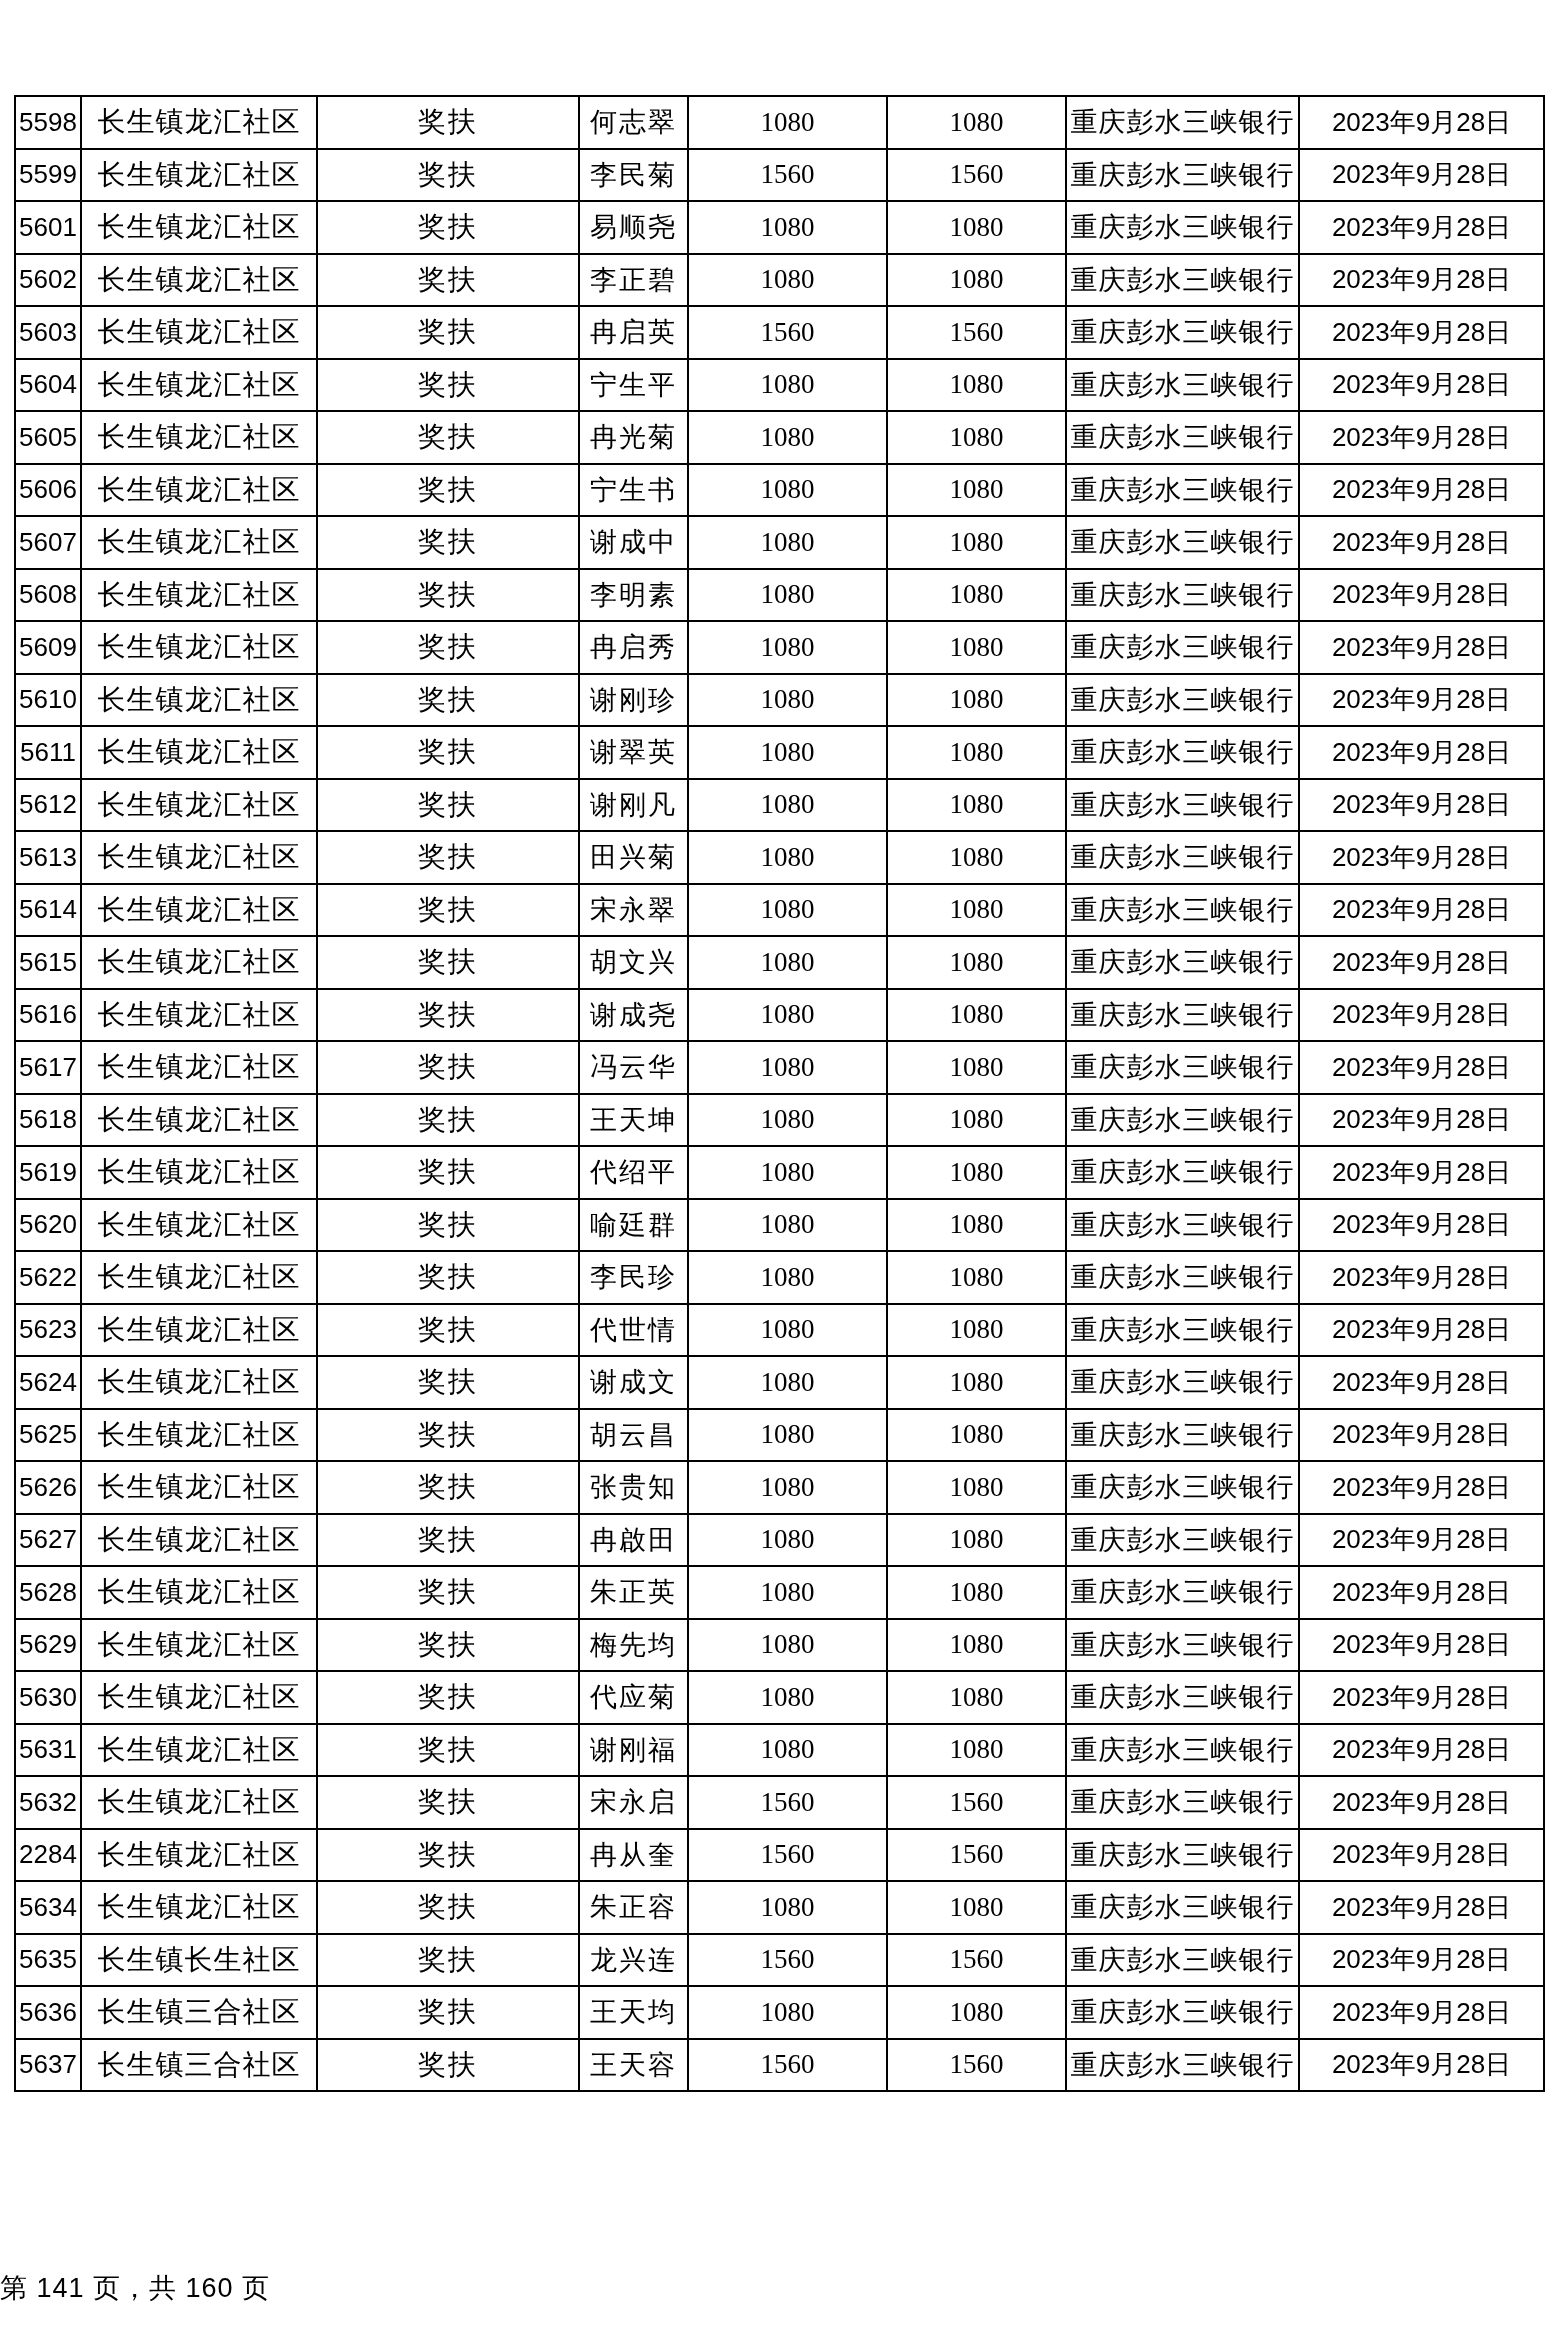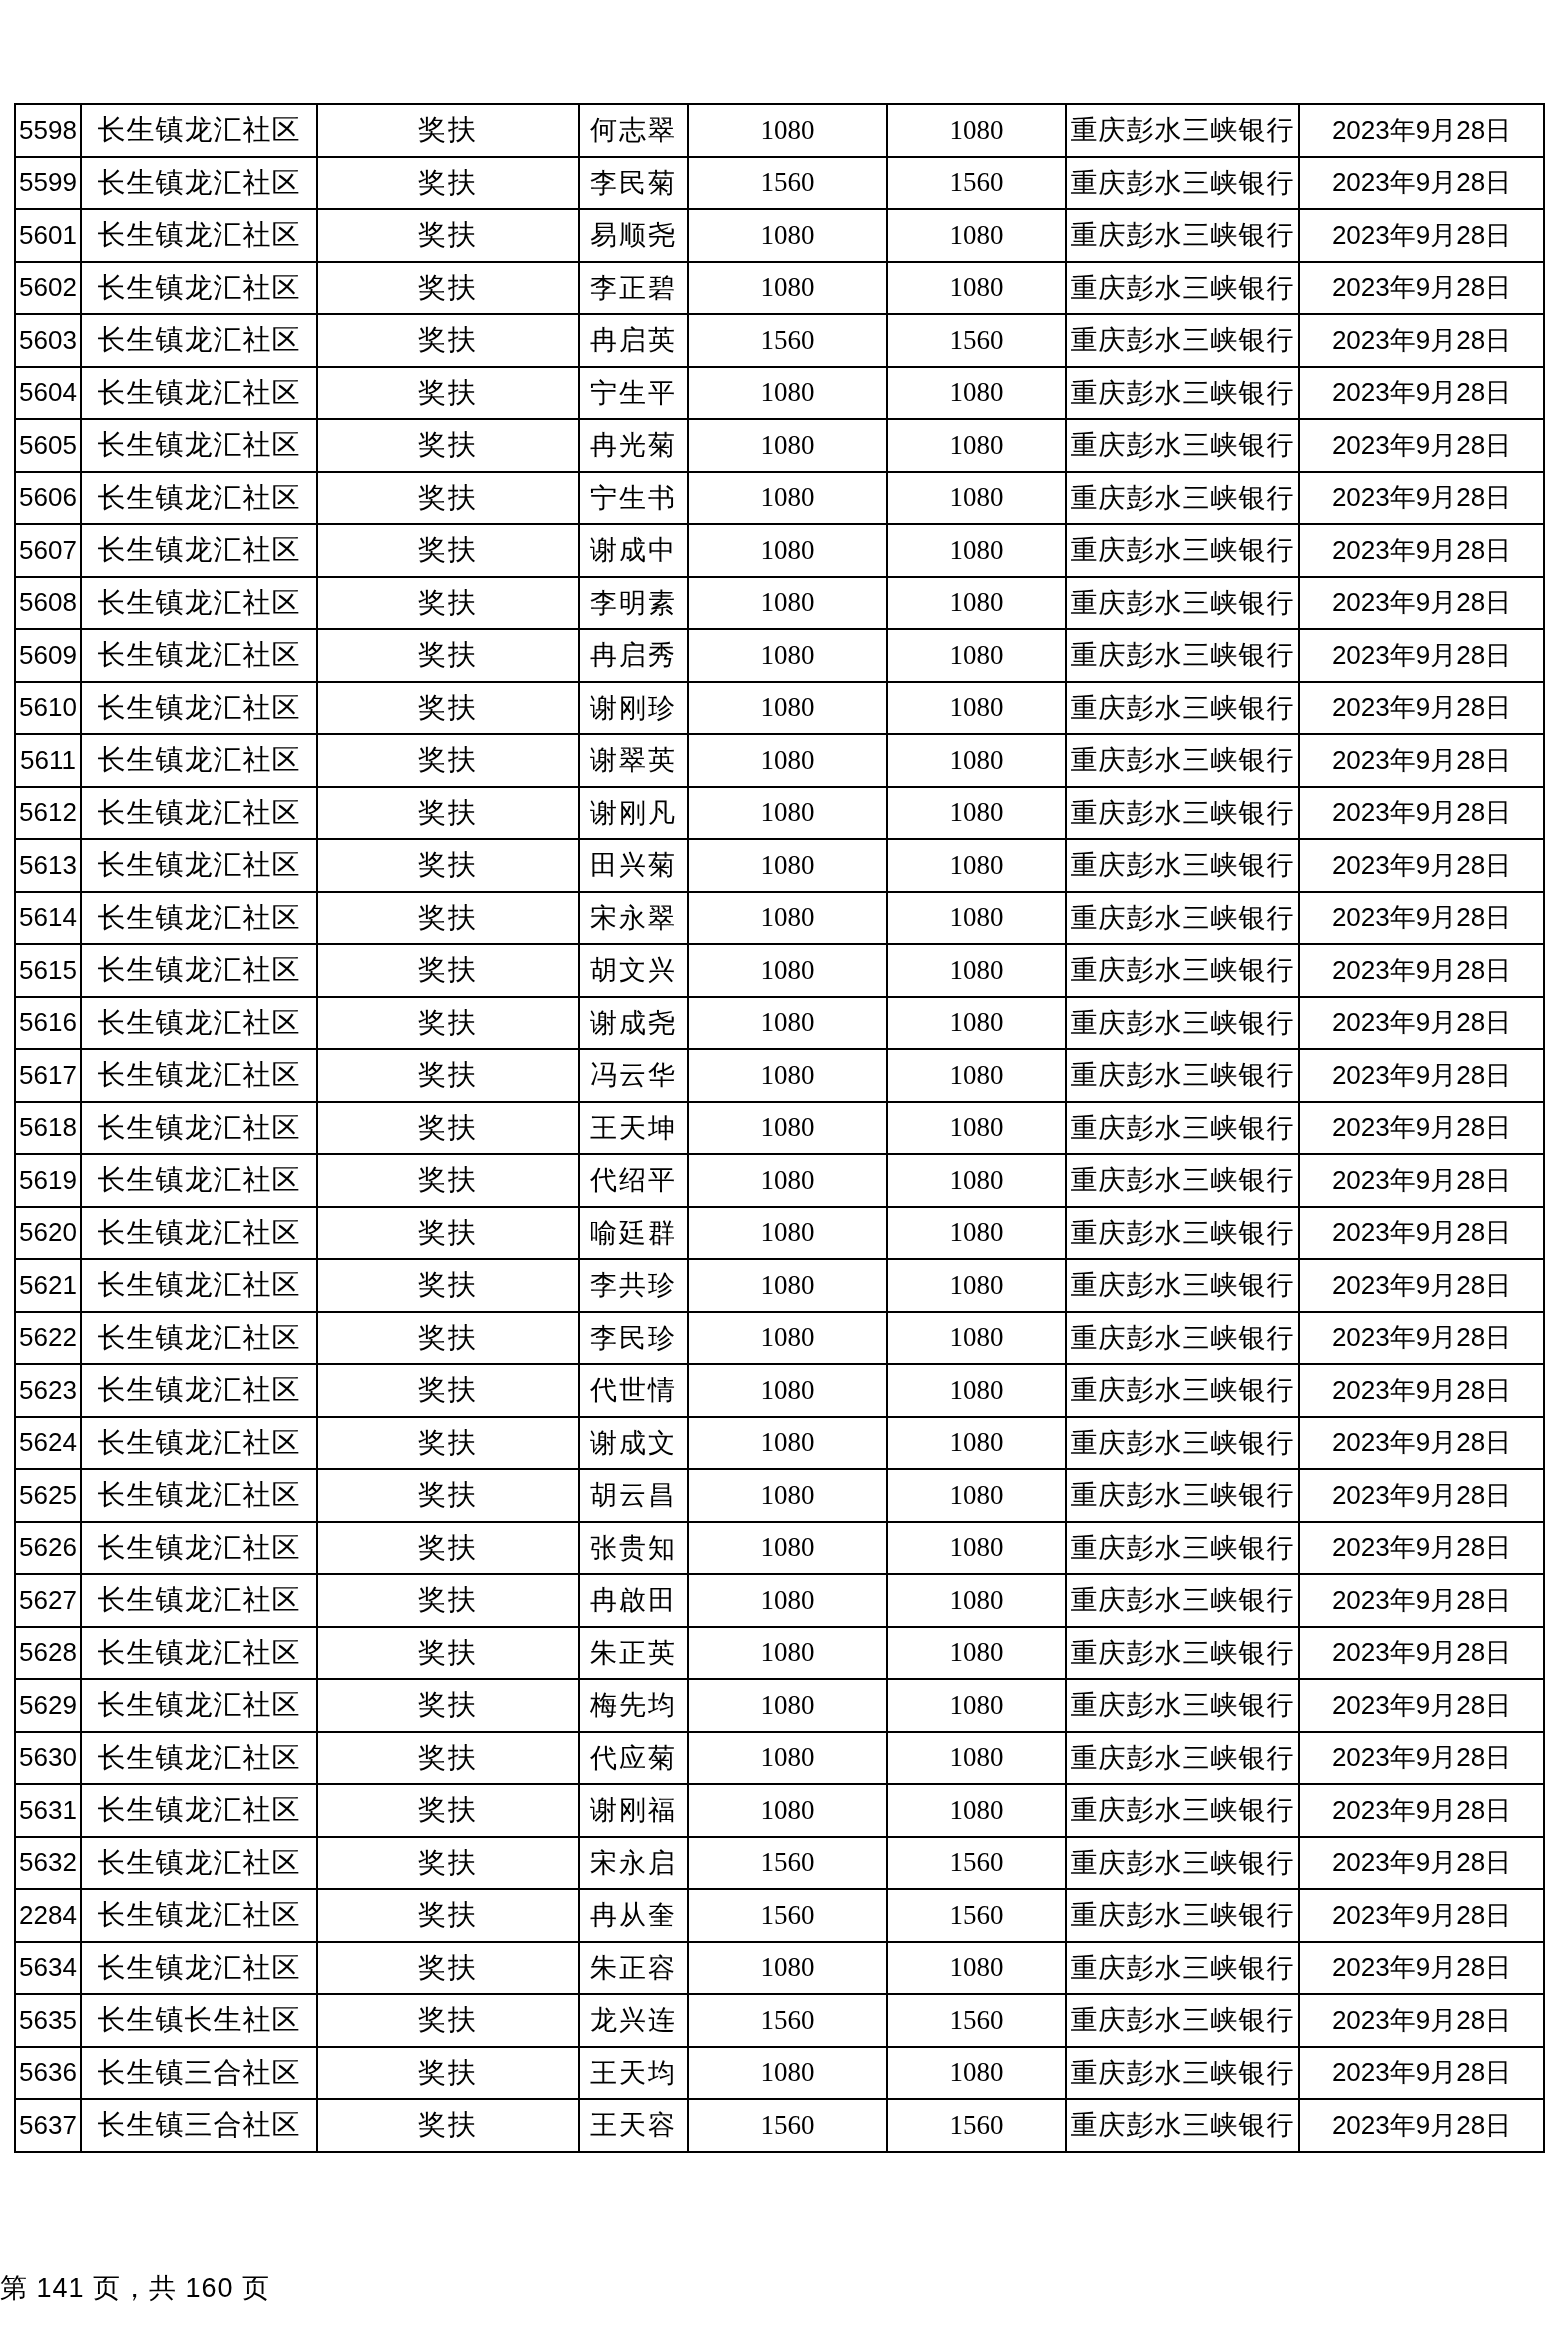--- a/index.html
+++ b/index.html
@@ -19,7 +19,7 @@
   table.doc-table {
     position: absolute;
     left: 14px;
-    top: 103px;
+    top: 95px;
     width: 1529px;
     border-collapse: collapse;
     table-layout: fixed;

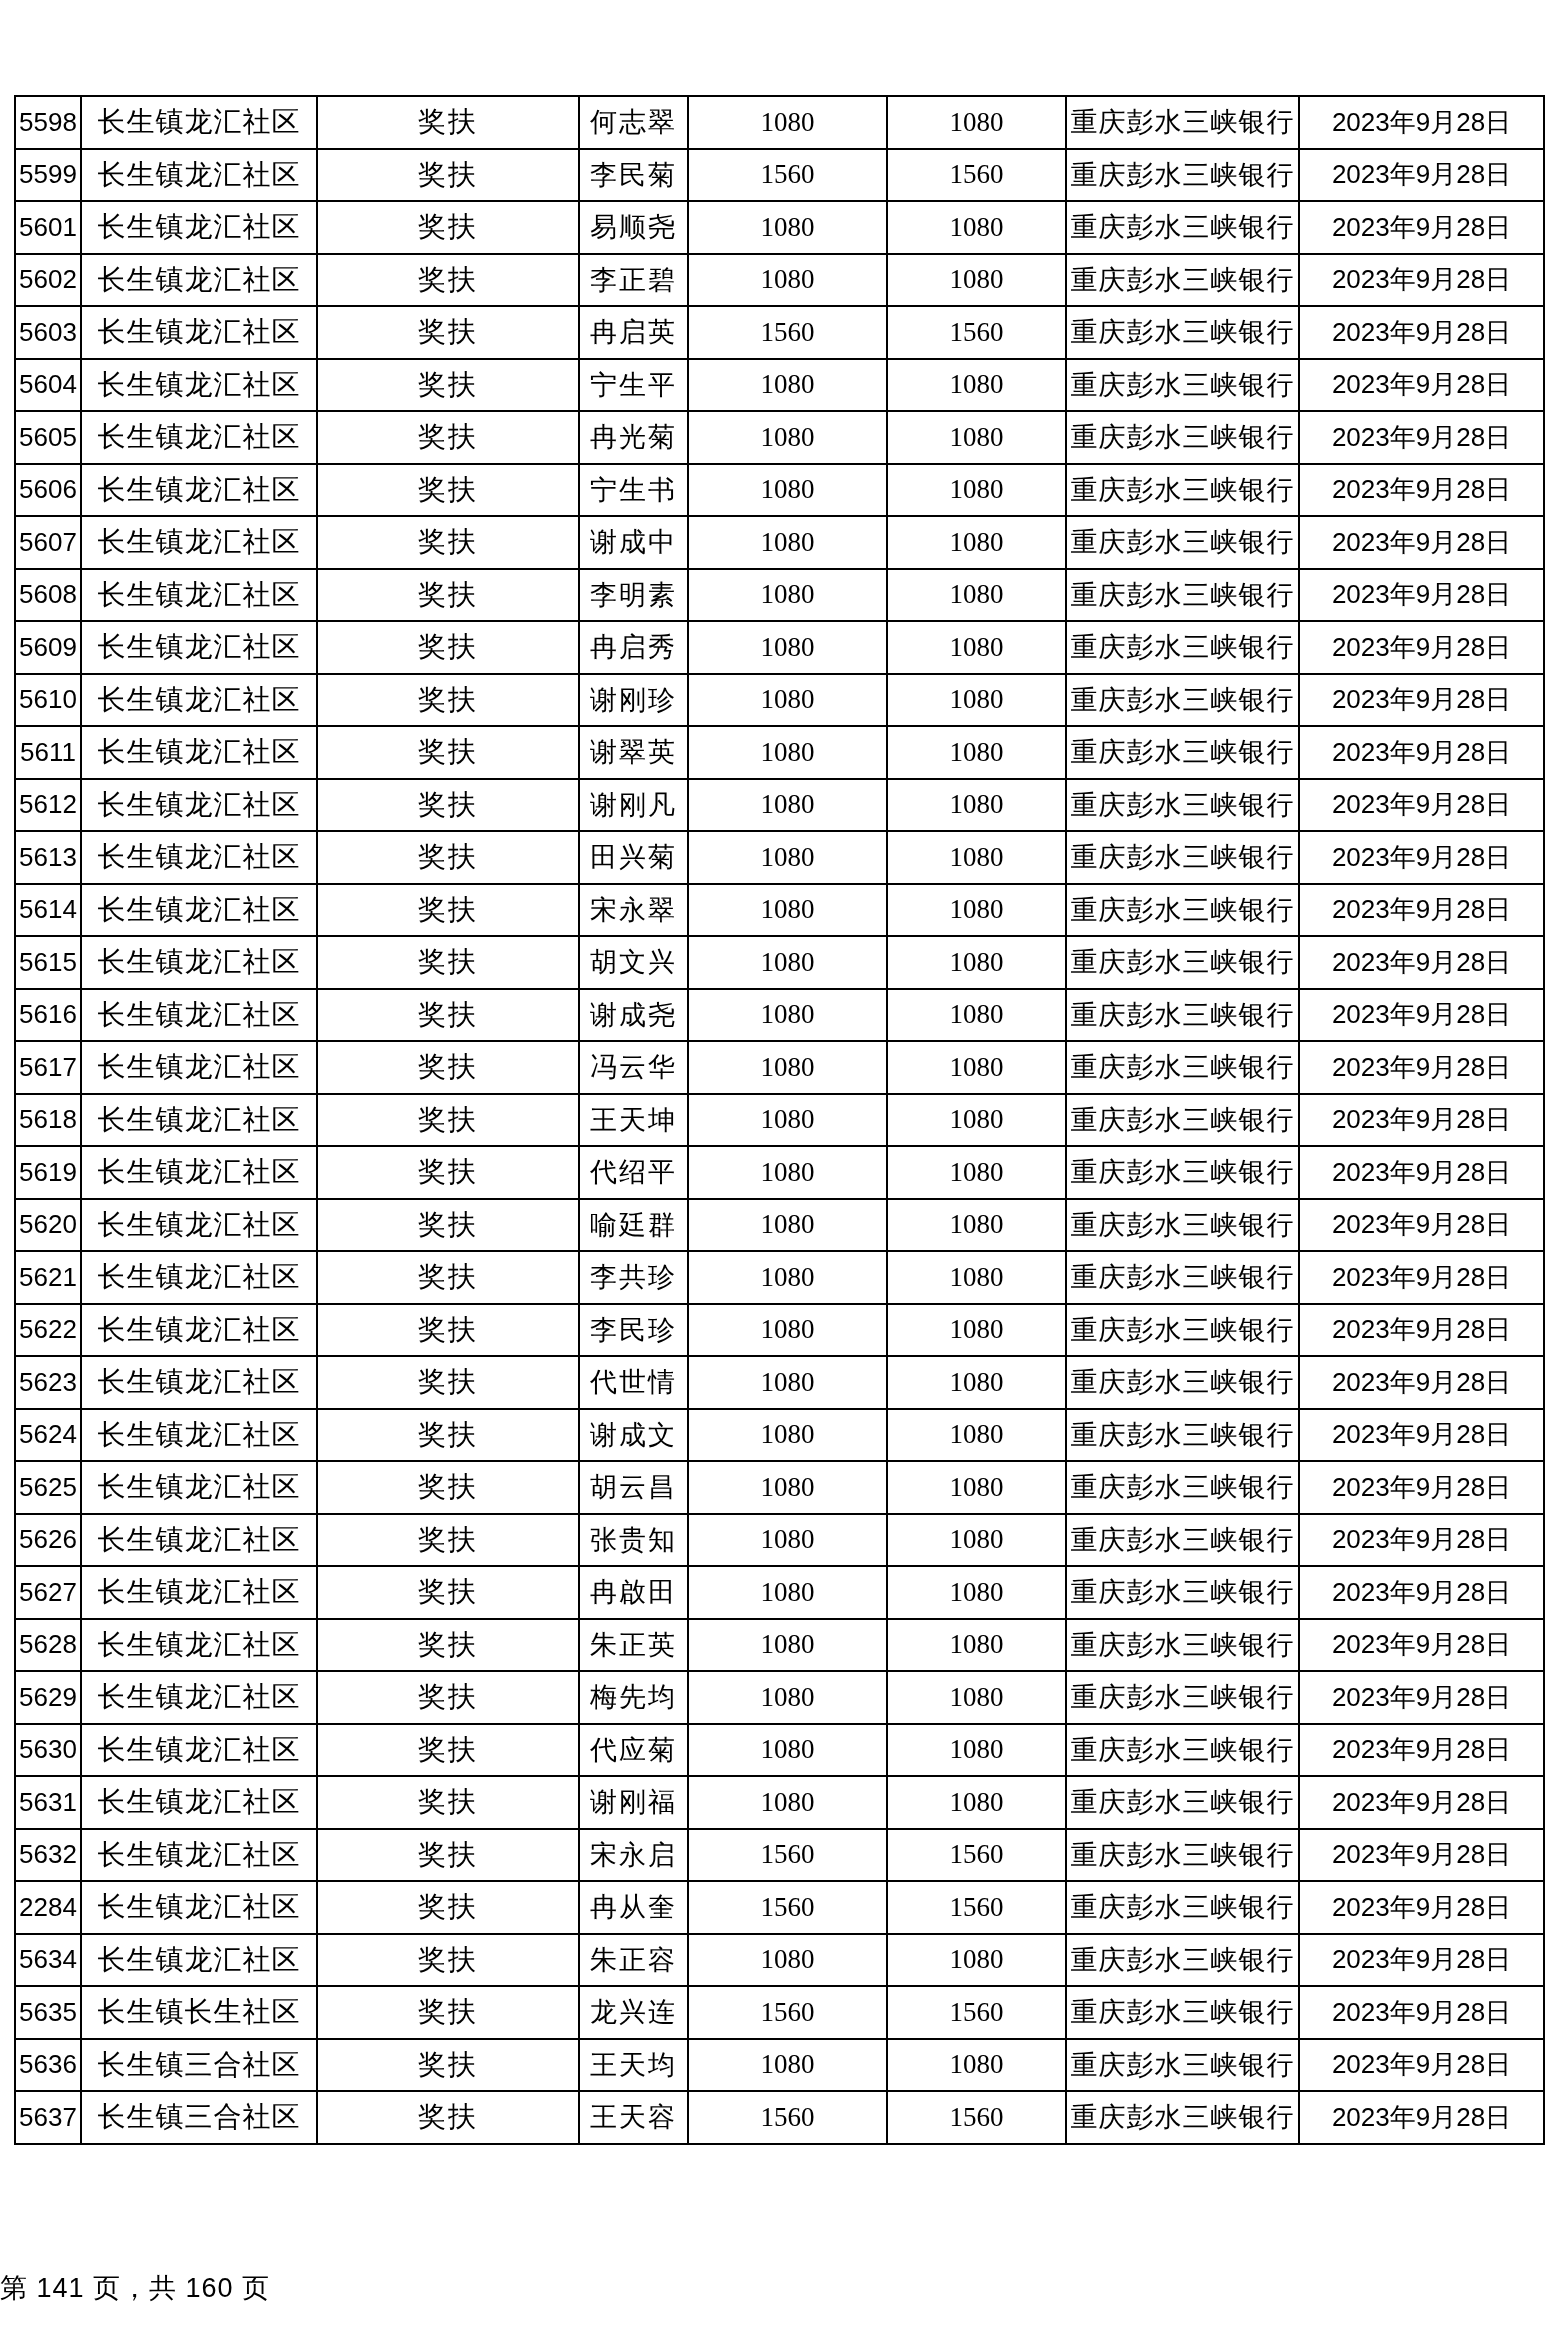--- a/index.html
+++ b/index.html
@@ -315,16 +315,6 @@
     <td class="c-date">2023年9月28日</td>
   </tr>
         <tr>
-    <td class="c-serial">5621</td>
-    <td class="c-community">长生镇龙汇社区</td>
-    <td class="c-category">奖扶</td>
-    <td class="c-name">李共珍</td>
-    <td class="c-amount">1080</td>
-    <td class="c-amount">1080</td>
-    <td class="c-bank">重庆彭水三峡银行</td>
-    <td class="c-date">2023年9月28日</td>
-  </tr>
-        <tr>
     <td class="c-serial">5622</td>
     <td class="c-community">长生镇龙汇社区</td>
     <td class="c-category">奖扶</td>

